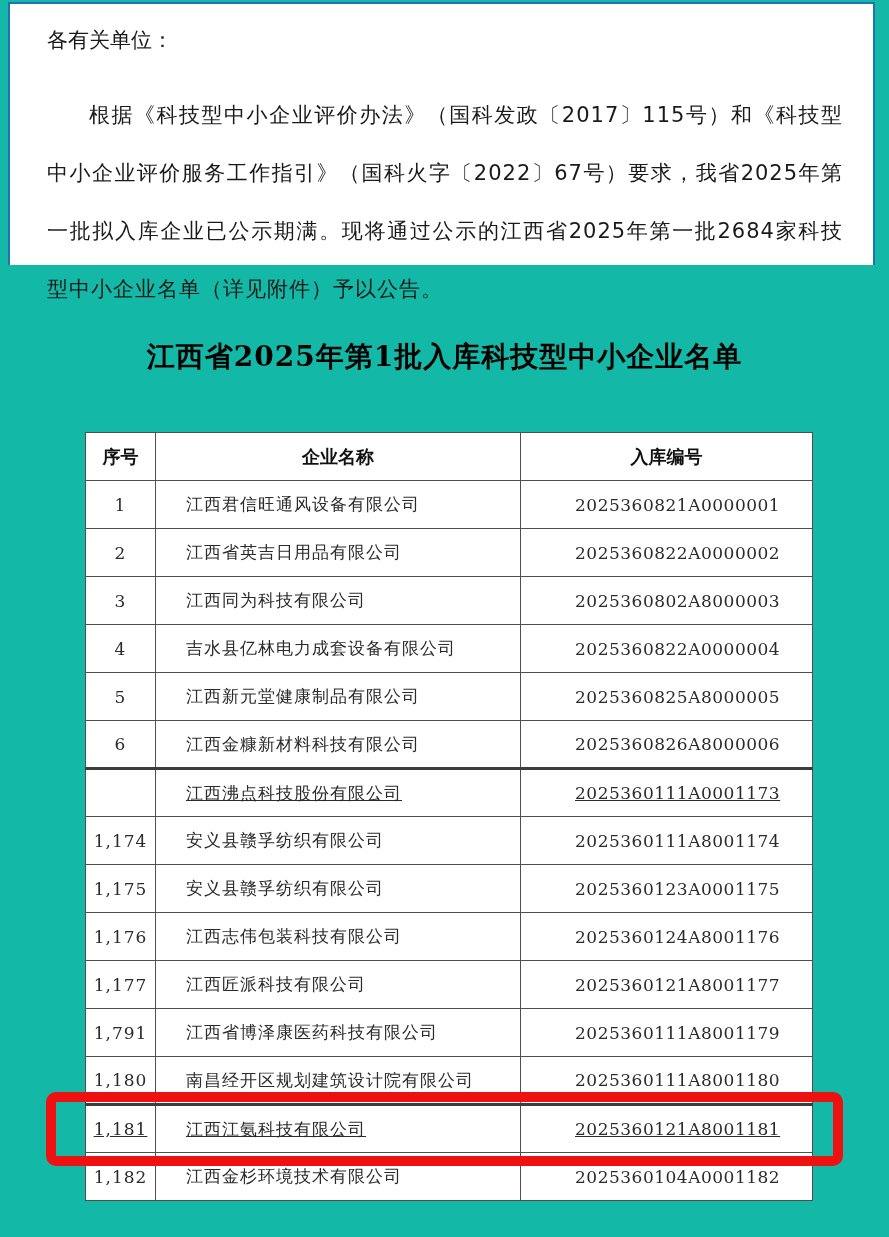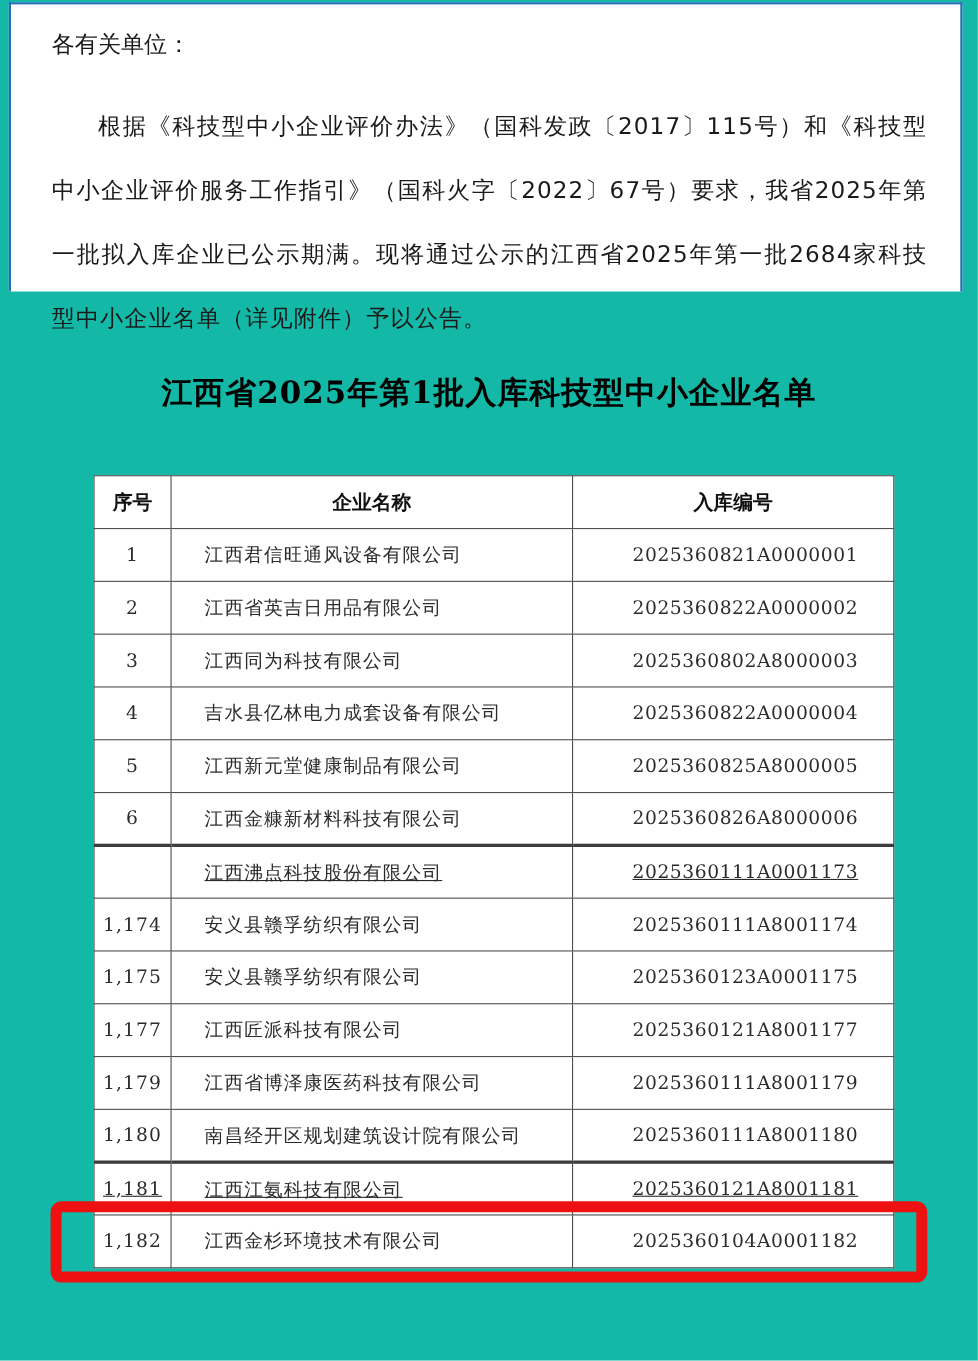--- a/index.html
+++ b/index.html
@@ -173,6 +173,11 @@
             <td class="cell-code">2025360123A0001175</td>
           </tr>
           <tr>
+            <td class="cell-no">1,176</td>
+            <td class="cell-name">江西志伟包装科技有限公司</td>
+            <td class="cell-code">2025360124A8001176</td>
+          </tr>
+          <tr>
             <td class="cell-no">1,177</td>
             <td class="cell-name">江西匠派科技有限公司</td>
             <td class="cell-code">2025360121A8001177</td>

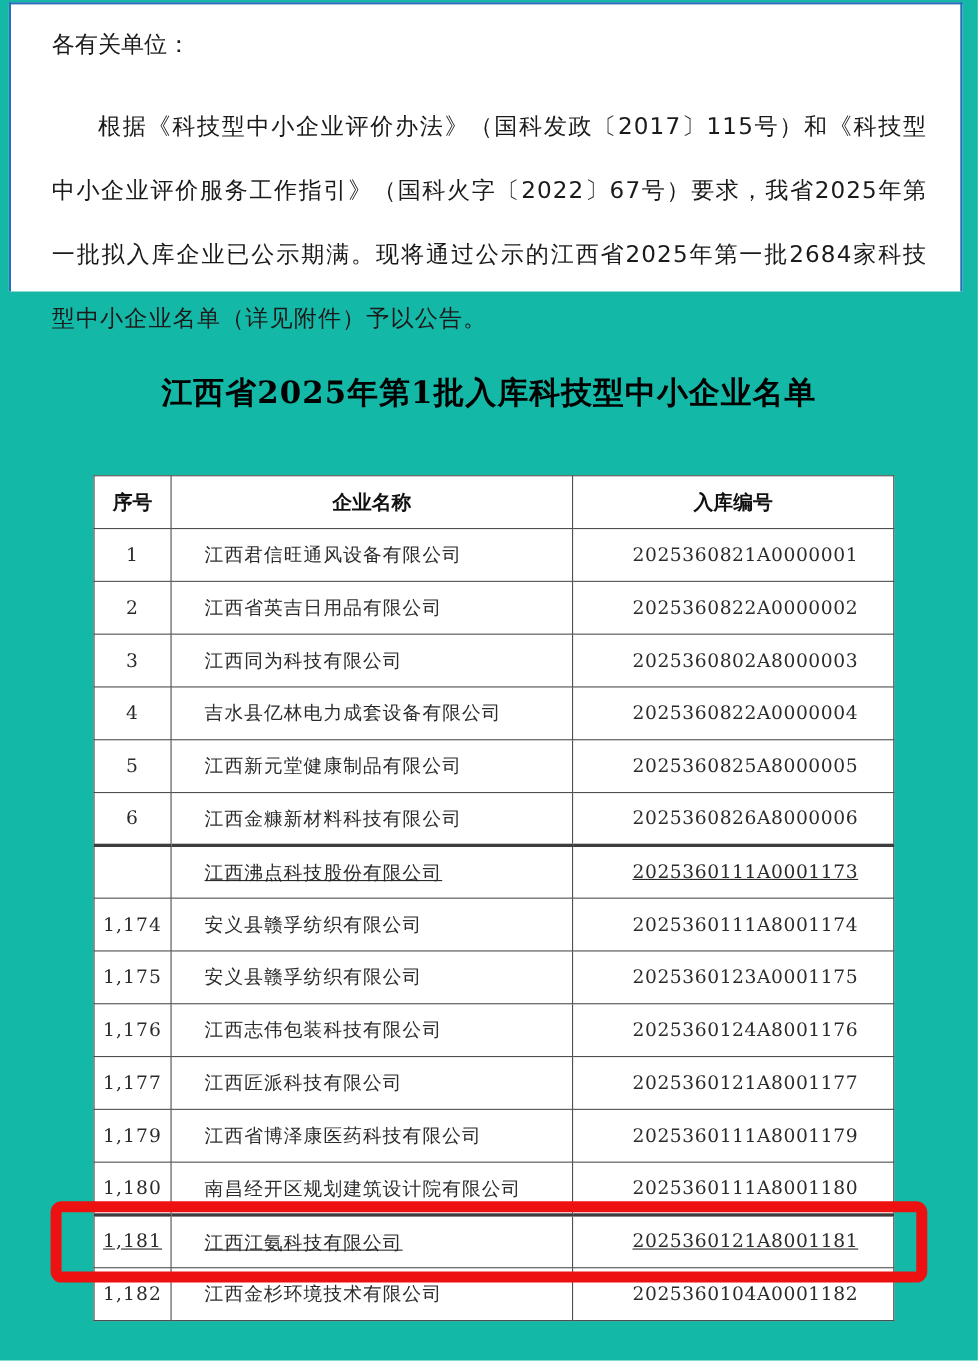--- a/index.html
+++ b/index.html
@@ -183,7 +183,7 @@
             <td class="cell-code">2025360121A8001177</td>
           </tr>
           <tr>
-            <td class="cell-no">1,179</td>
+            <td class="cell-no">1,791</td>
             <td class="cell-name">江西省博泽康医药科技有限公司</td>
             <td class="cell-code">2025360111A8001179</td>
           </tr>

